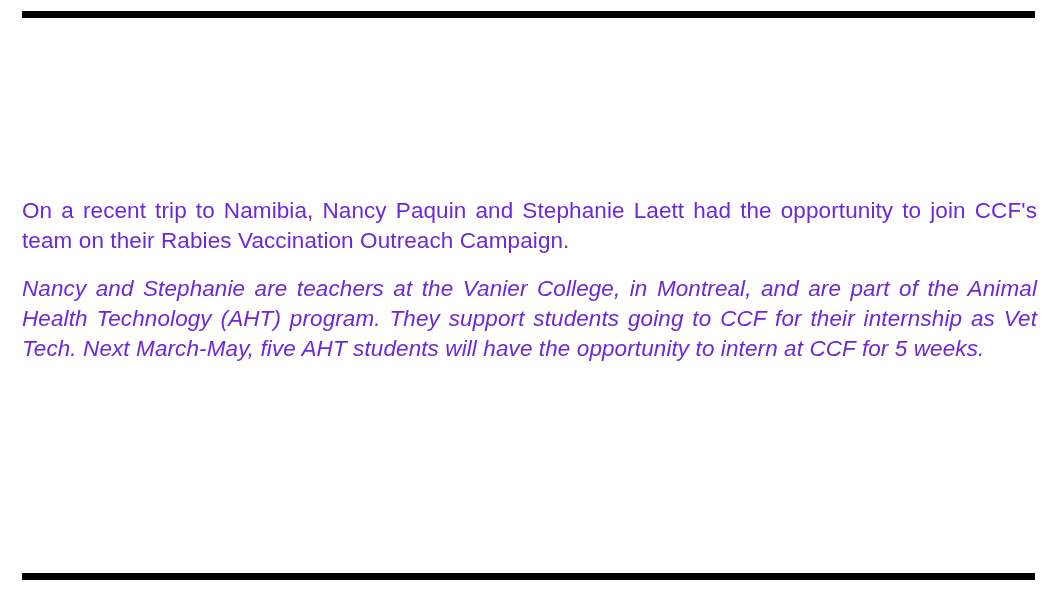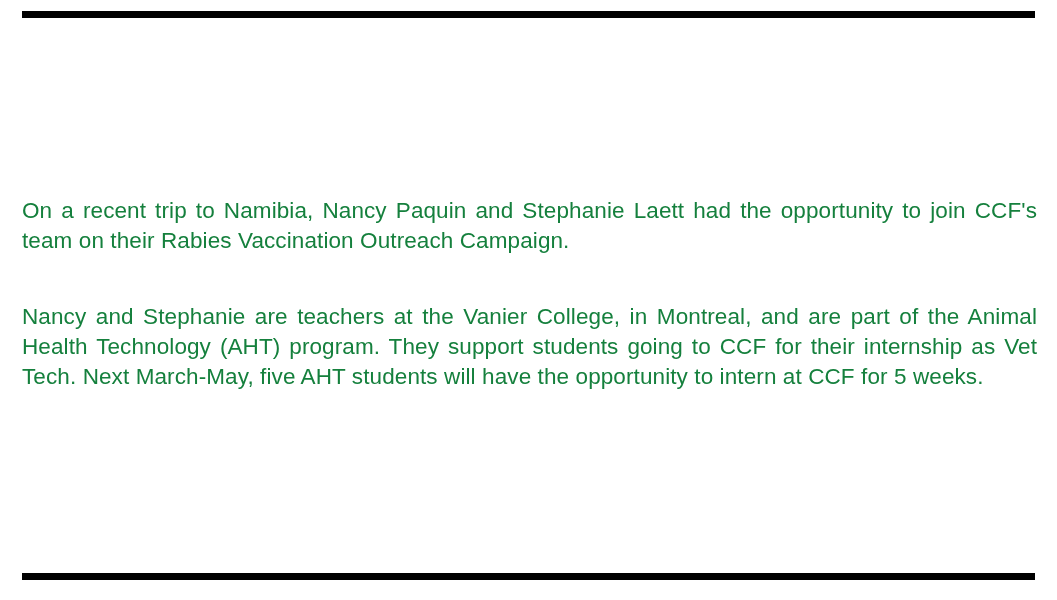--- a/index.html
+++ b/index.html
@@ -45,7 +45,7 @@
     font-size: 22.5px;
     line-height: 30px;
     letter-spacing: 0.1px;
-    color: #15803d;
+    color: #6d28d9;
   }
   .para + .para {
     margin-top: 46px;

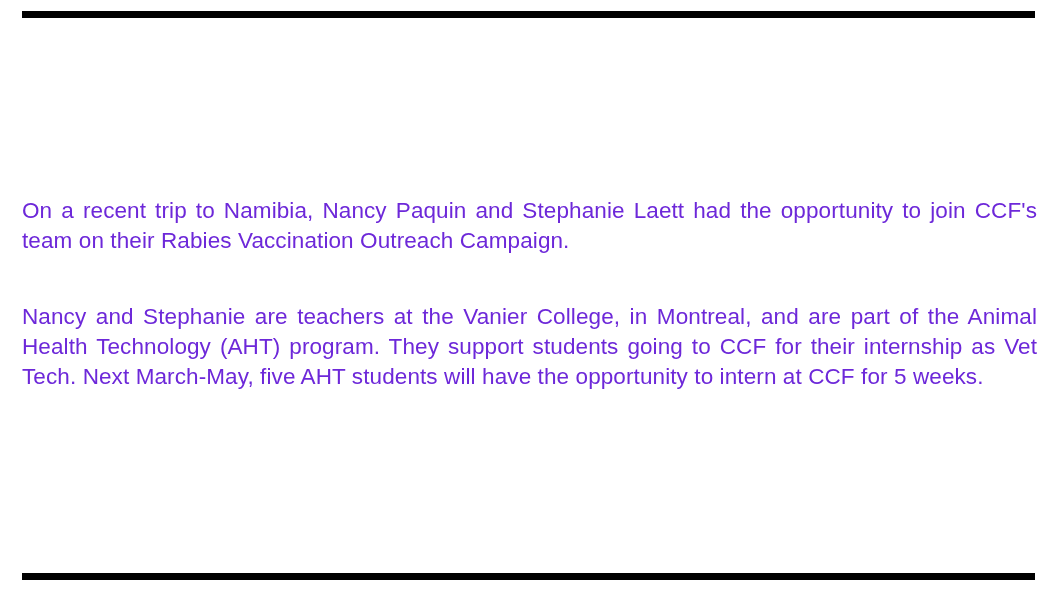--- a/index.html
+++ b/index.html
@@ -48,7 +48,8 @@
     color: #6d28d9;
   }
   .para + .para {
-    margin-top: 46px;
+    margin-top: 18px;
+    font-style: italic;
   }
 </style>
 </head>

